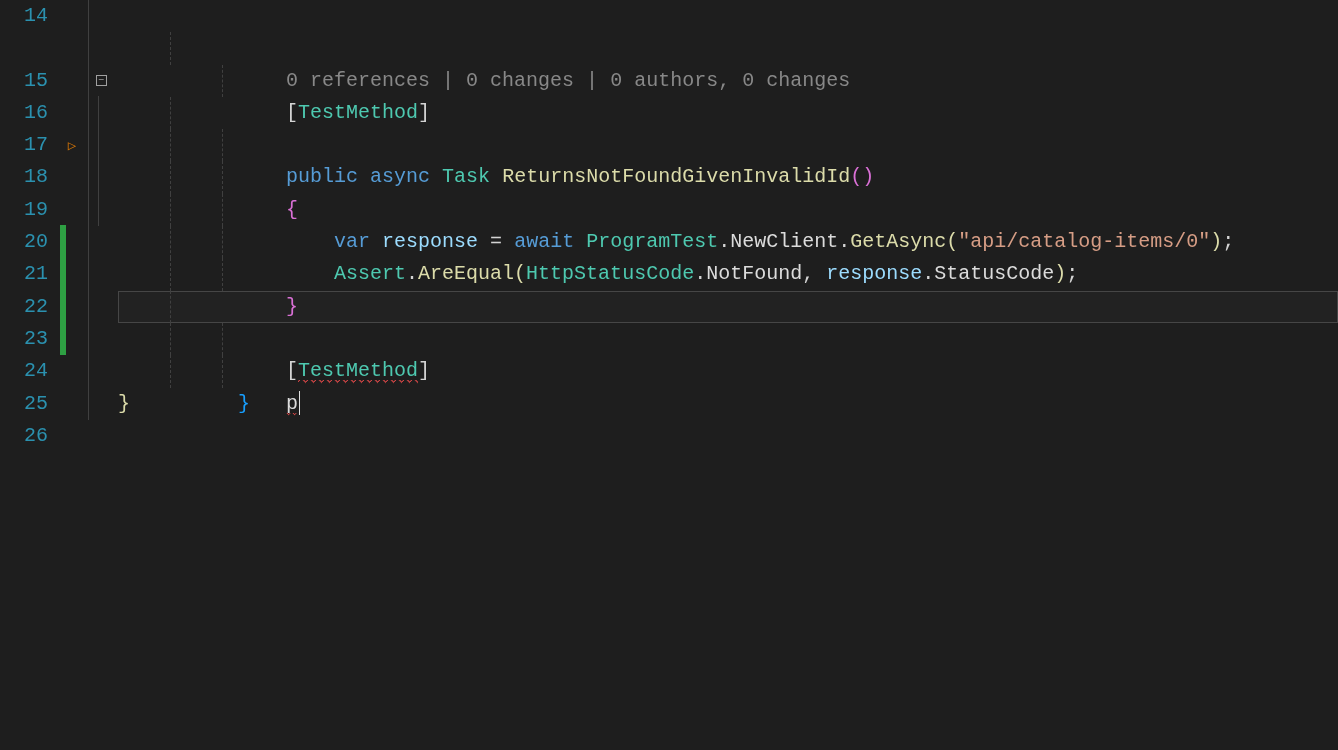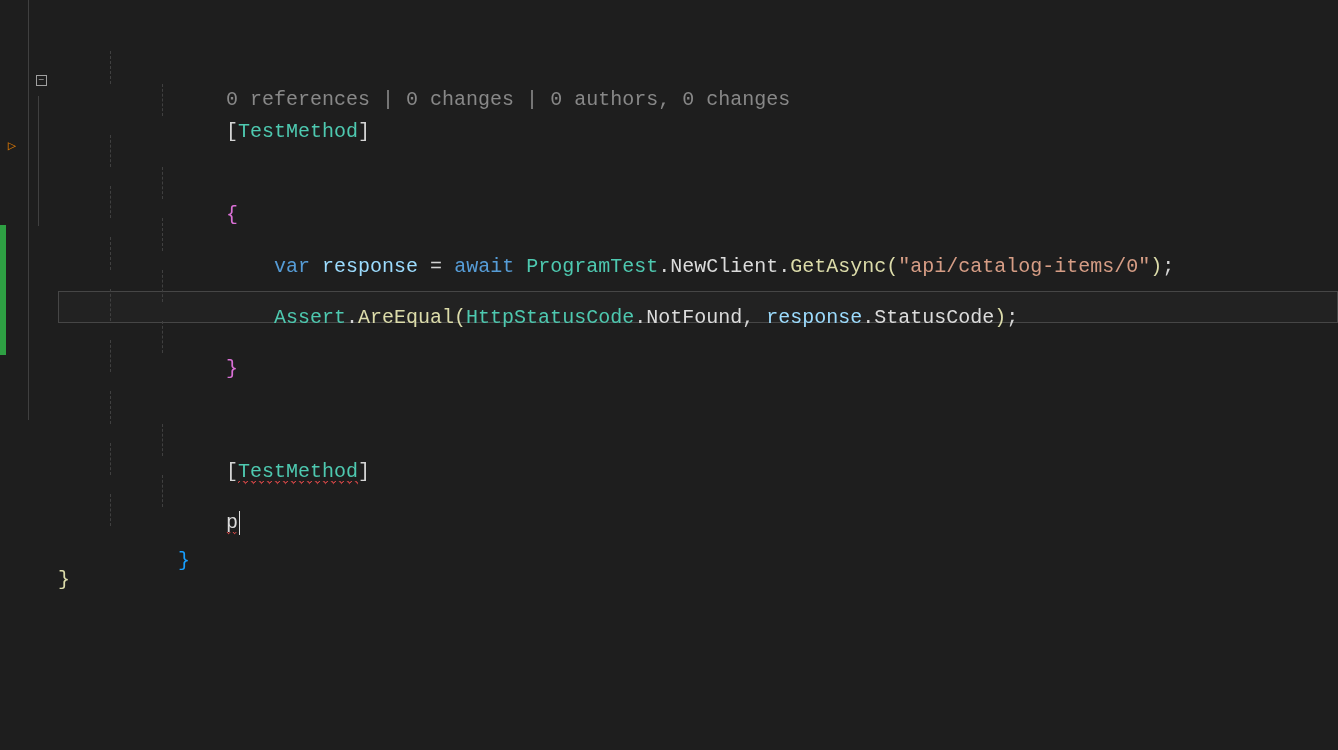--- a/index.html
+++ b/index.html
@@ -149,6 +149,22 @@
 
 <div class="editor">
 
+  <div class="line-numbers">
+    <div>14</div>
+    <div style="height:32.3px"></div>
+    <div>15</div>
+    <div>16</div>
+    <div>17</div>
+    <div>18</div>
+    <div>19</div>
+    <div>20</div>
+    <div>21</div>
+    <div>22</div>
+    <div>23</div>
+    <div>24</div>
+    <div>25</div>
+    <div>26</div>
+  </div>
 
   <div class="gutter">
     <div class="change-marker-green" style="top:225px; height:130px;"></div>

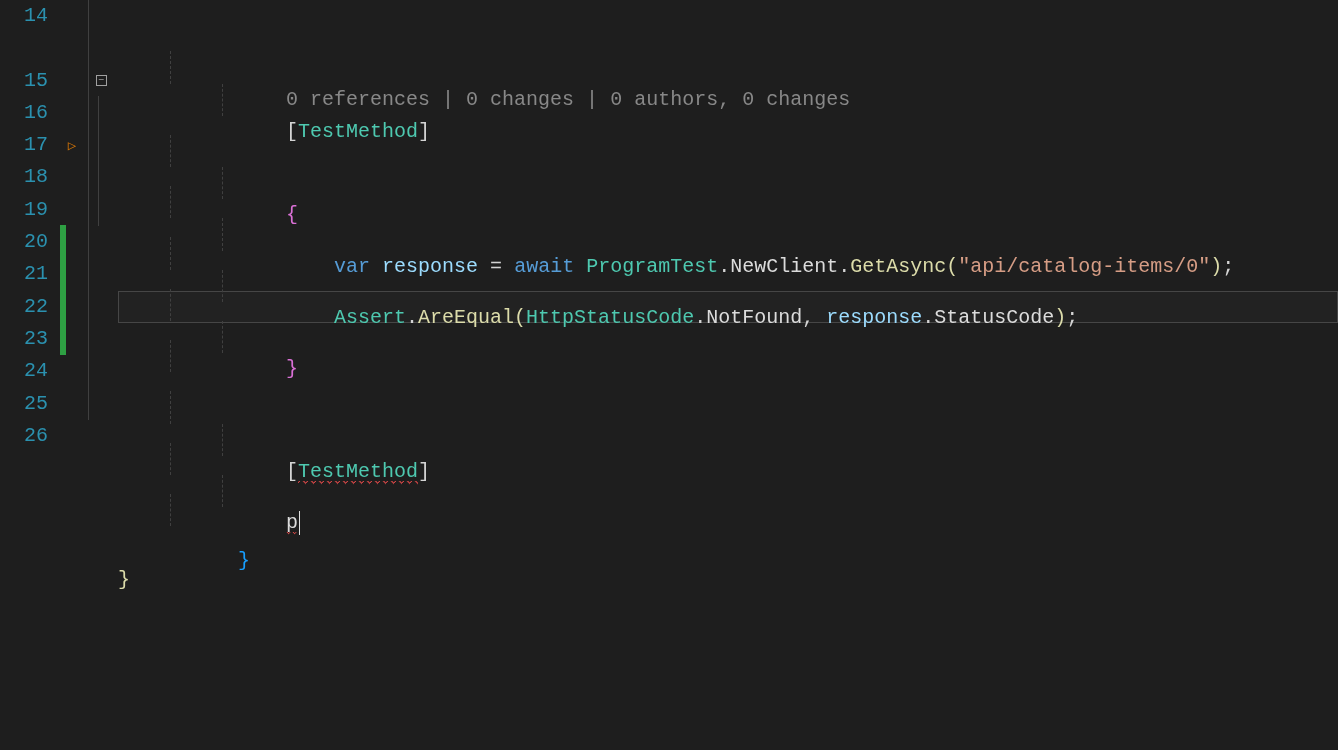--- a/index.html
+++ b/index.html
@@ -82,7 +82,6 @@
     line-height: 32.3px;
     white-space: pre;
     position: relative;
-    margin-top: 19px;
   }
   .codelens-line {
     height: 32.3px;

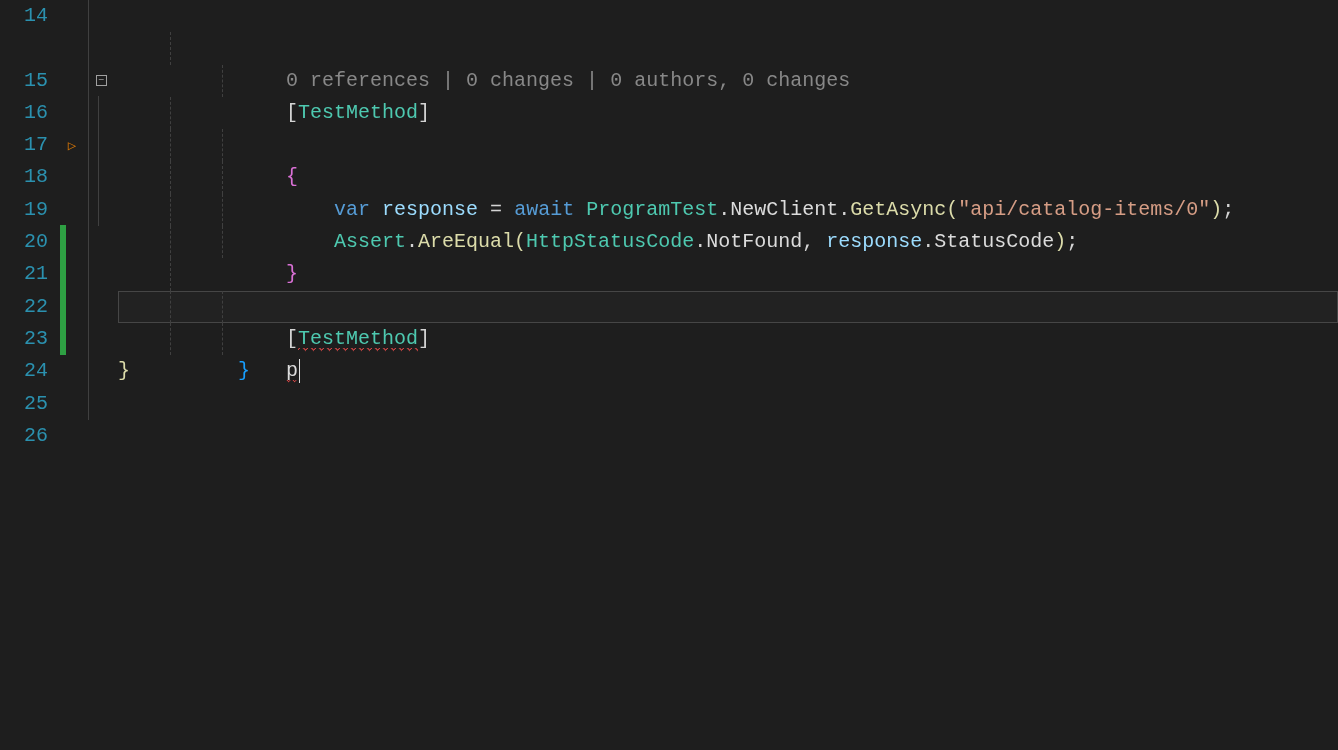--- a/index.html
+++ b/index.html
@@ -209,6 +209,11 @@
       <span>        </span><span>0 references</span> | <span>0 changes</span> | <span>0 authors, 0 changes</span>
     </div>
 
+    <div class="code-line">
+      <span class="indent-guide" style="left:52px;"></span>
+      <span class="indent-guide" style="left:104px;"></span>
+      <span>        </span><span class="c-keyword">public</span><span> </span><span class="c-keyword">async</span><span> </span><span class="c-type">Task</span><span> </span><span class="c-method">ReturnsNotFoundGivenInvalidId</span><span class="c-brace-p">(</span><span class="c-brace-p">)</span>
+    </div>
 
     <div class="code-line">
       <span class="indent-guide" style="left:52px;"></span>

